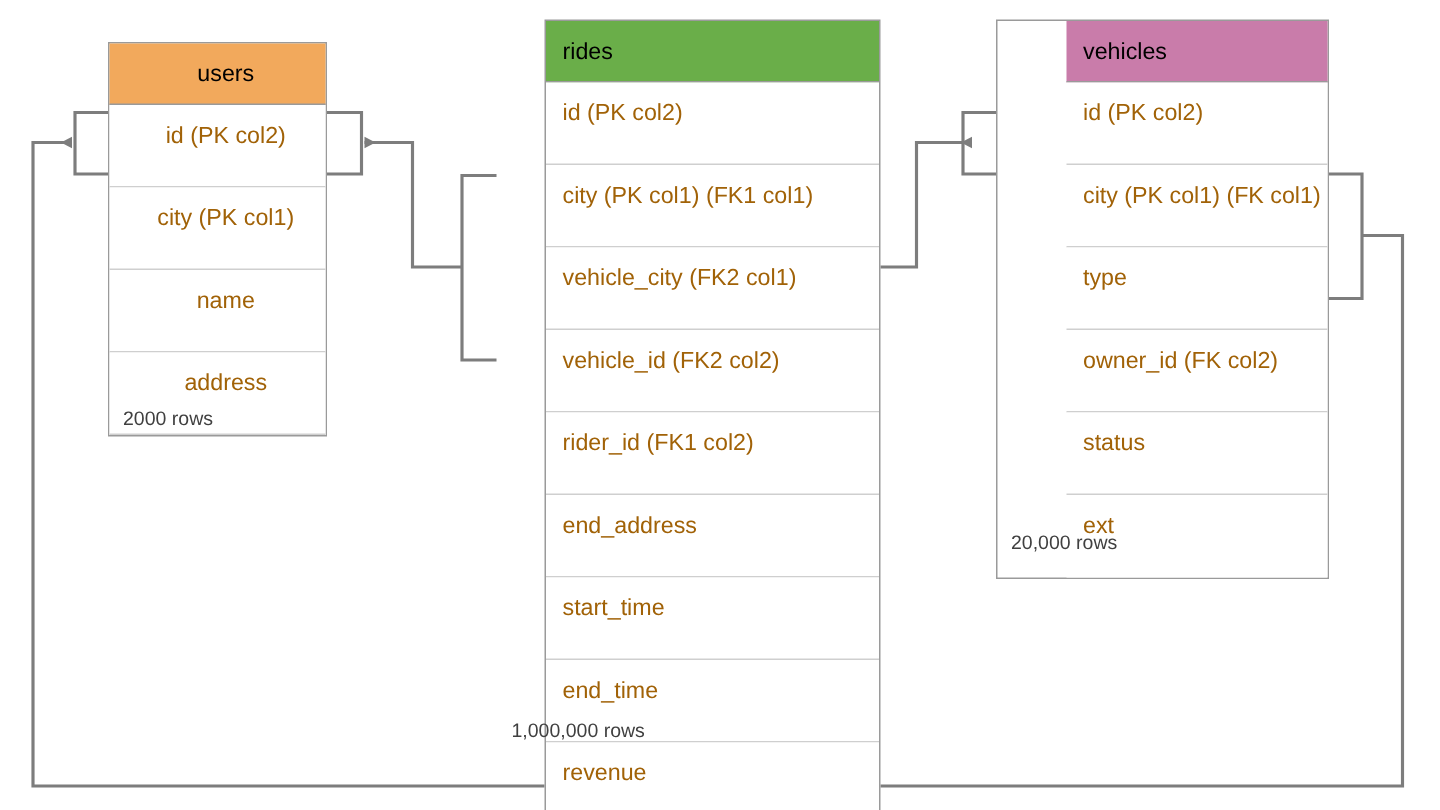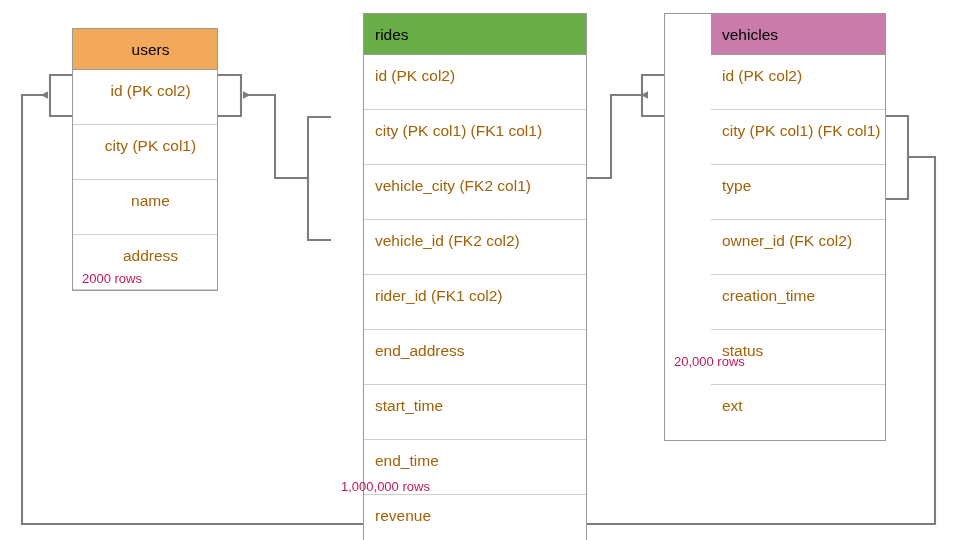--- a/index.html
+++ b/index.html
@@ -58,7 +58,7 @@
   .row-count {
     position: absolute;
     font-size: 13px;
-    color: #be185d;
+    color: #404040;
     white-space: nowrap;
   }
 </style>

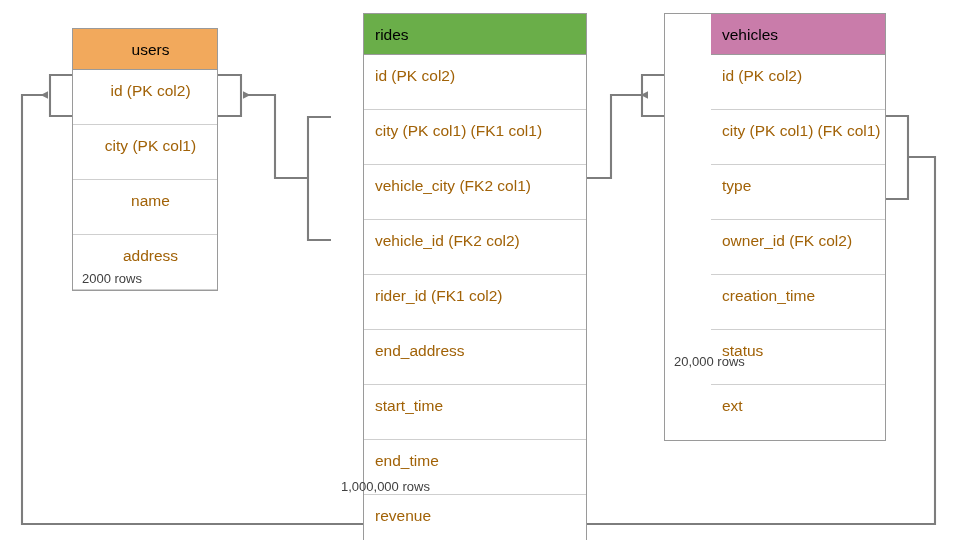--- a/index.html
+++ b/index.html
@@ -125,7 +125,6 @@
     <div class="table-row">city (PK col1) (FK col1)</div>
     <div class="table-row">type</div>
     <div class="table-row">owner_id (FK col2)</div>
-    <div class="table-row">creation_time</div>
     <div class="table-row">status</div>
     <div class="table-row last">ext</div>
   </div>

